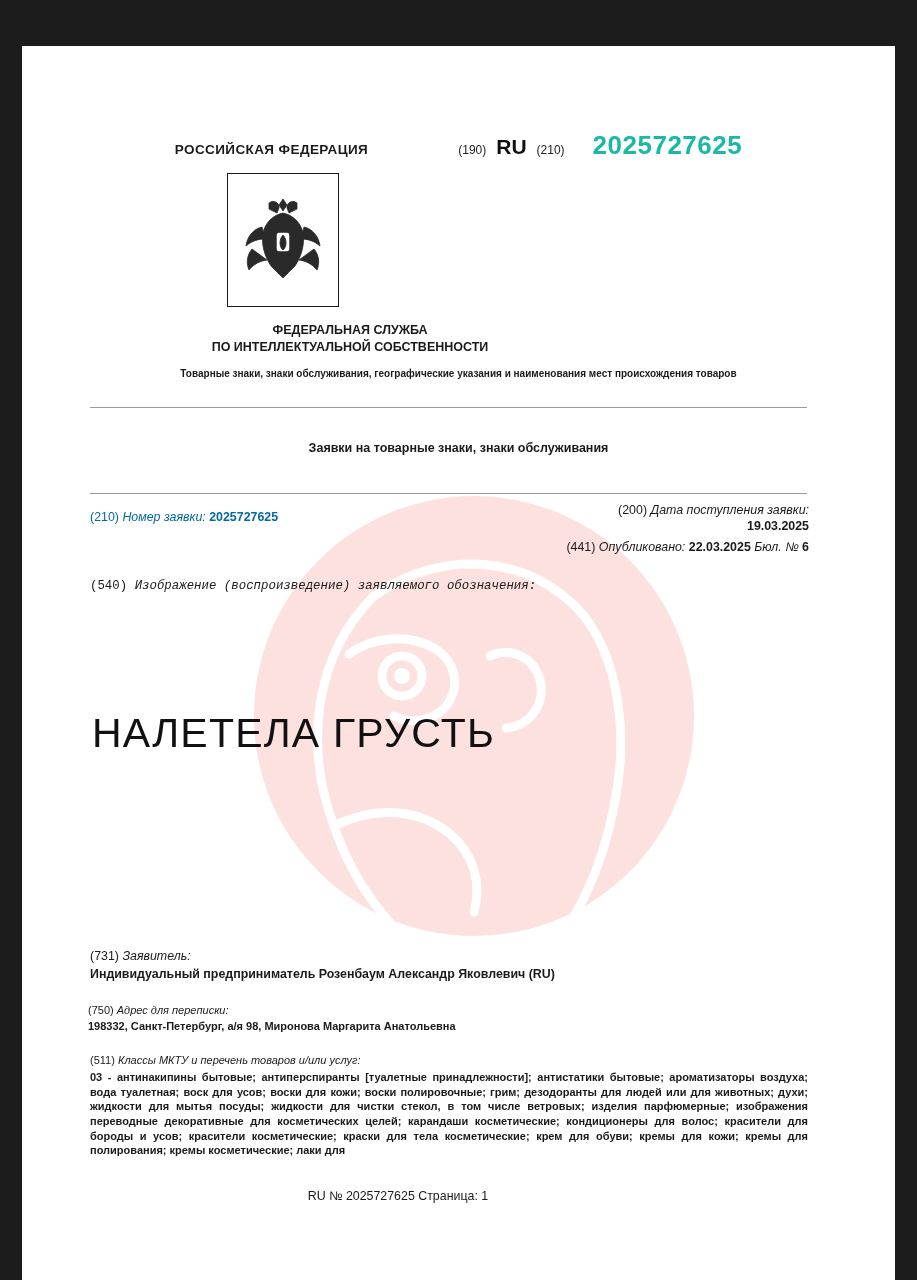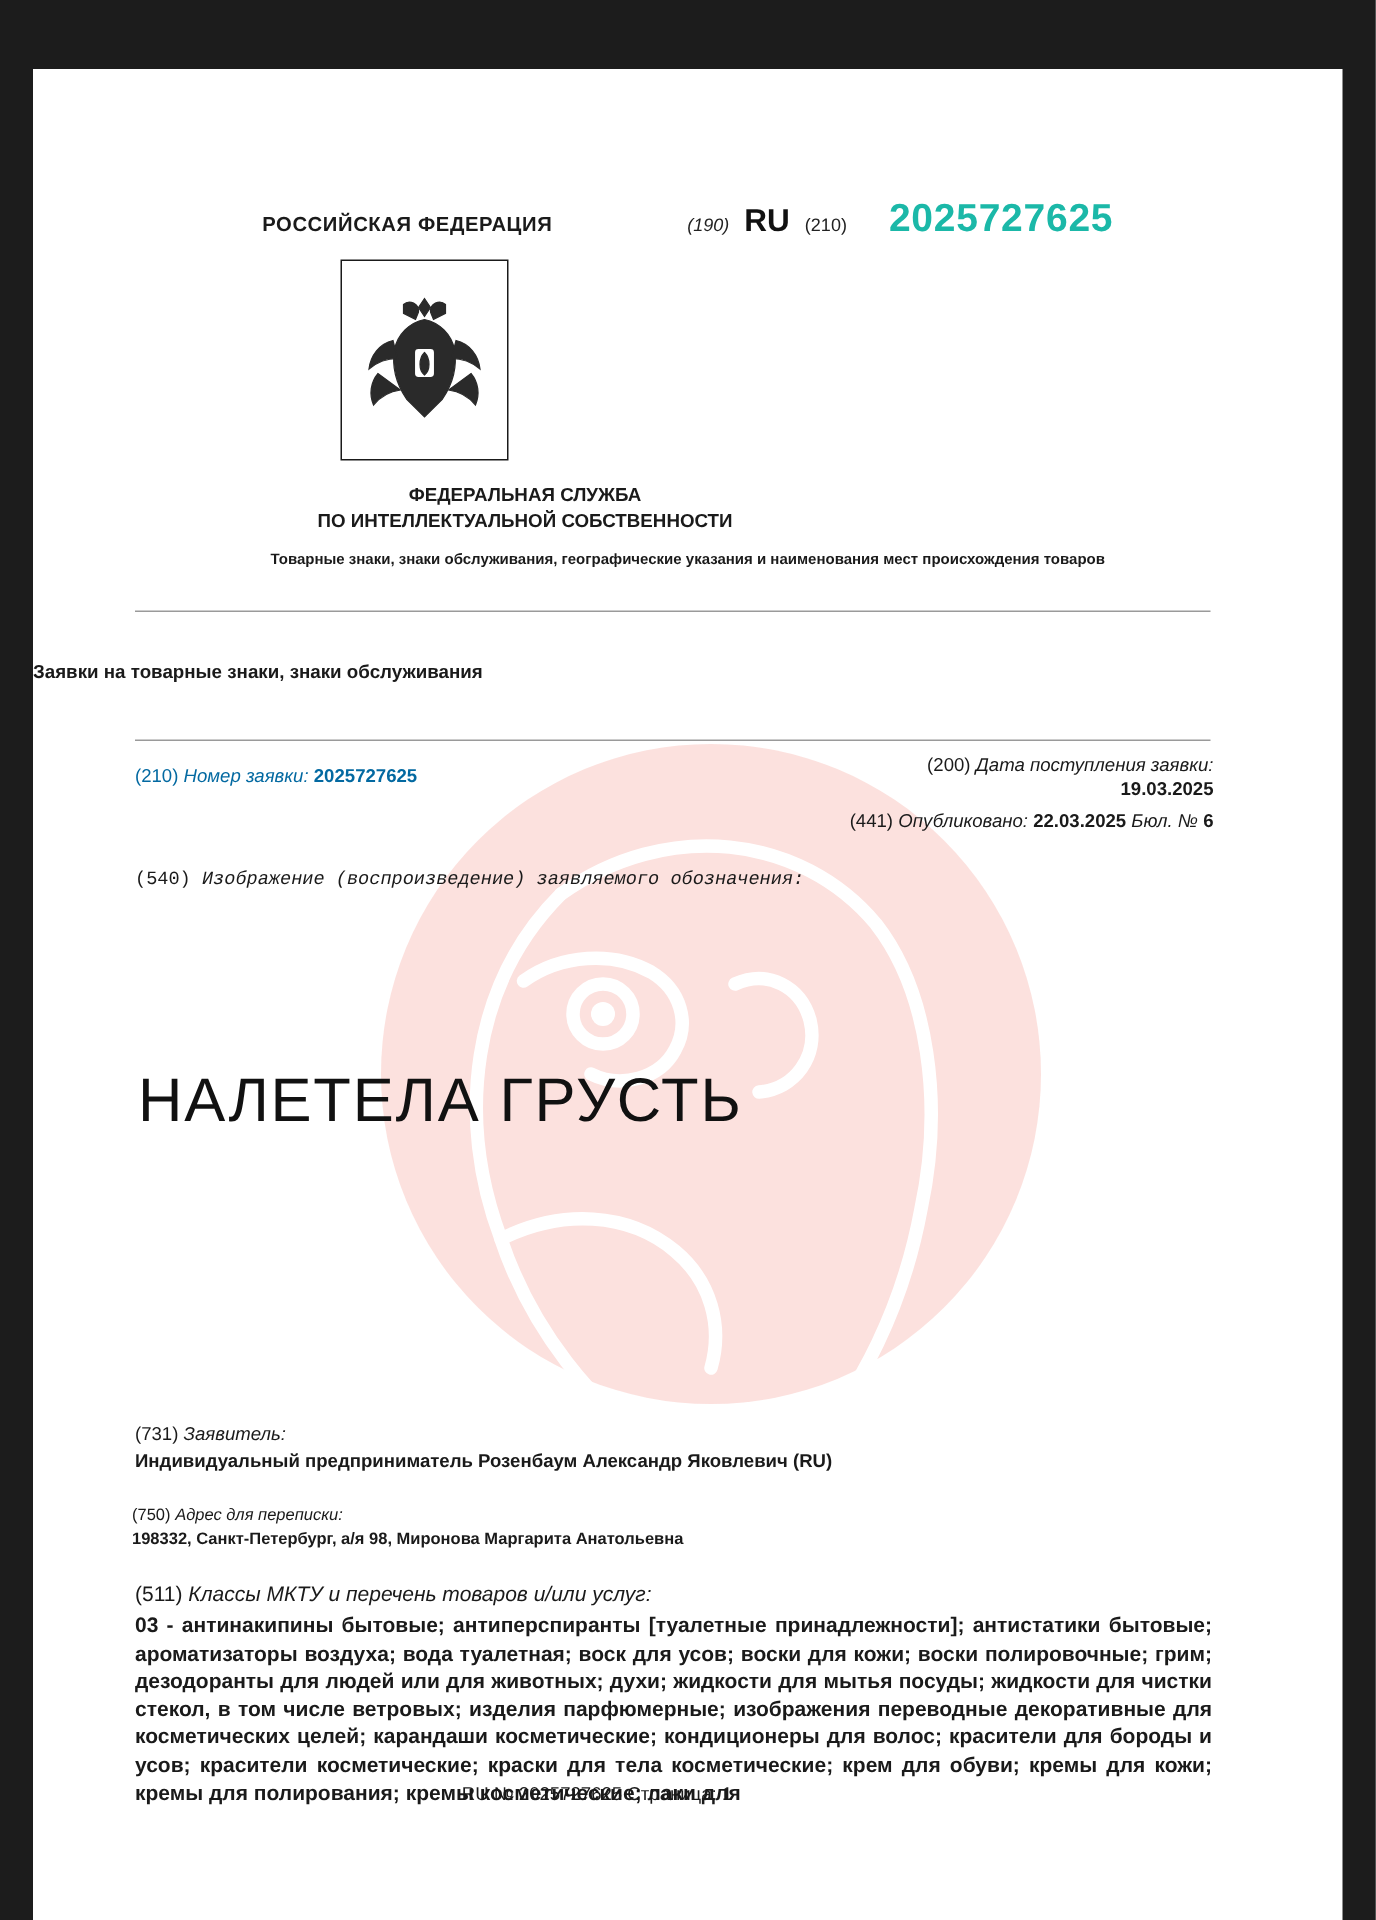--- a/index.html
+++ b/index.html
@@ -74,7 +74,6 @@
     font-size: 12px;
     color: #222;
     margin-left: 90px;
-    font-style: italic;
   }
   .ru-mark {
     font-size: 21px;

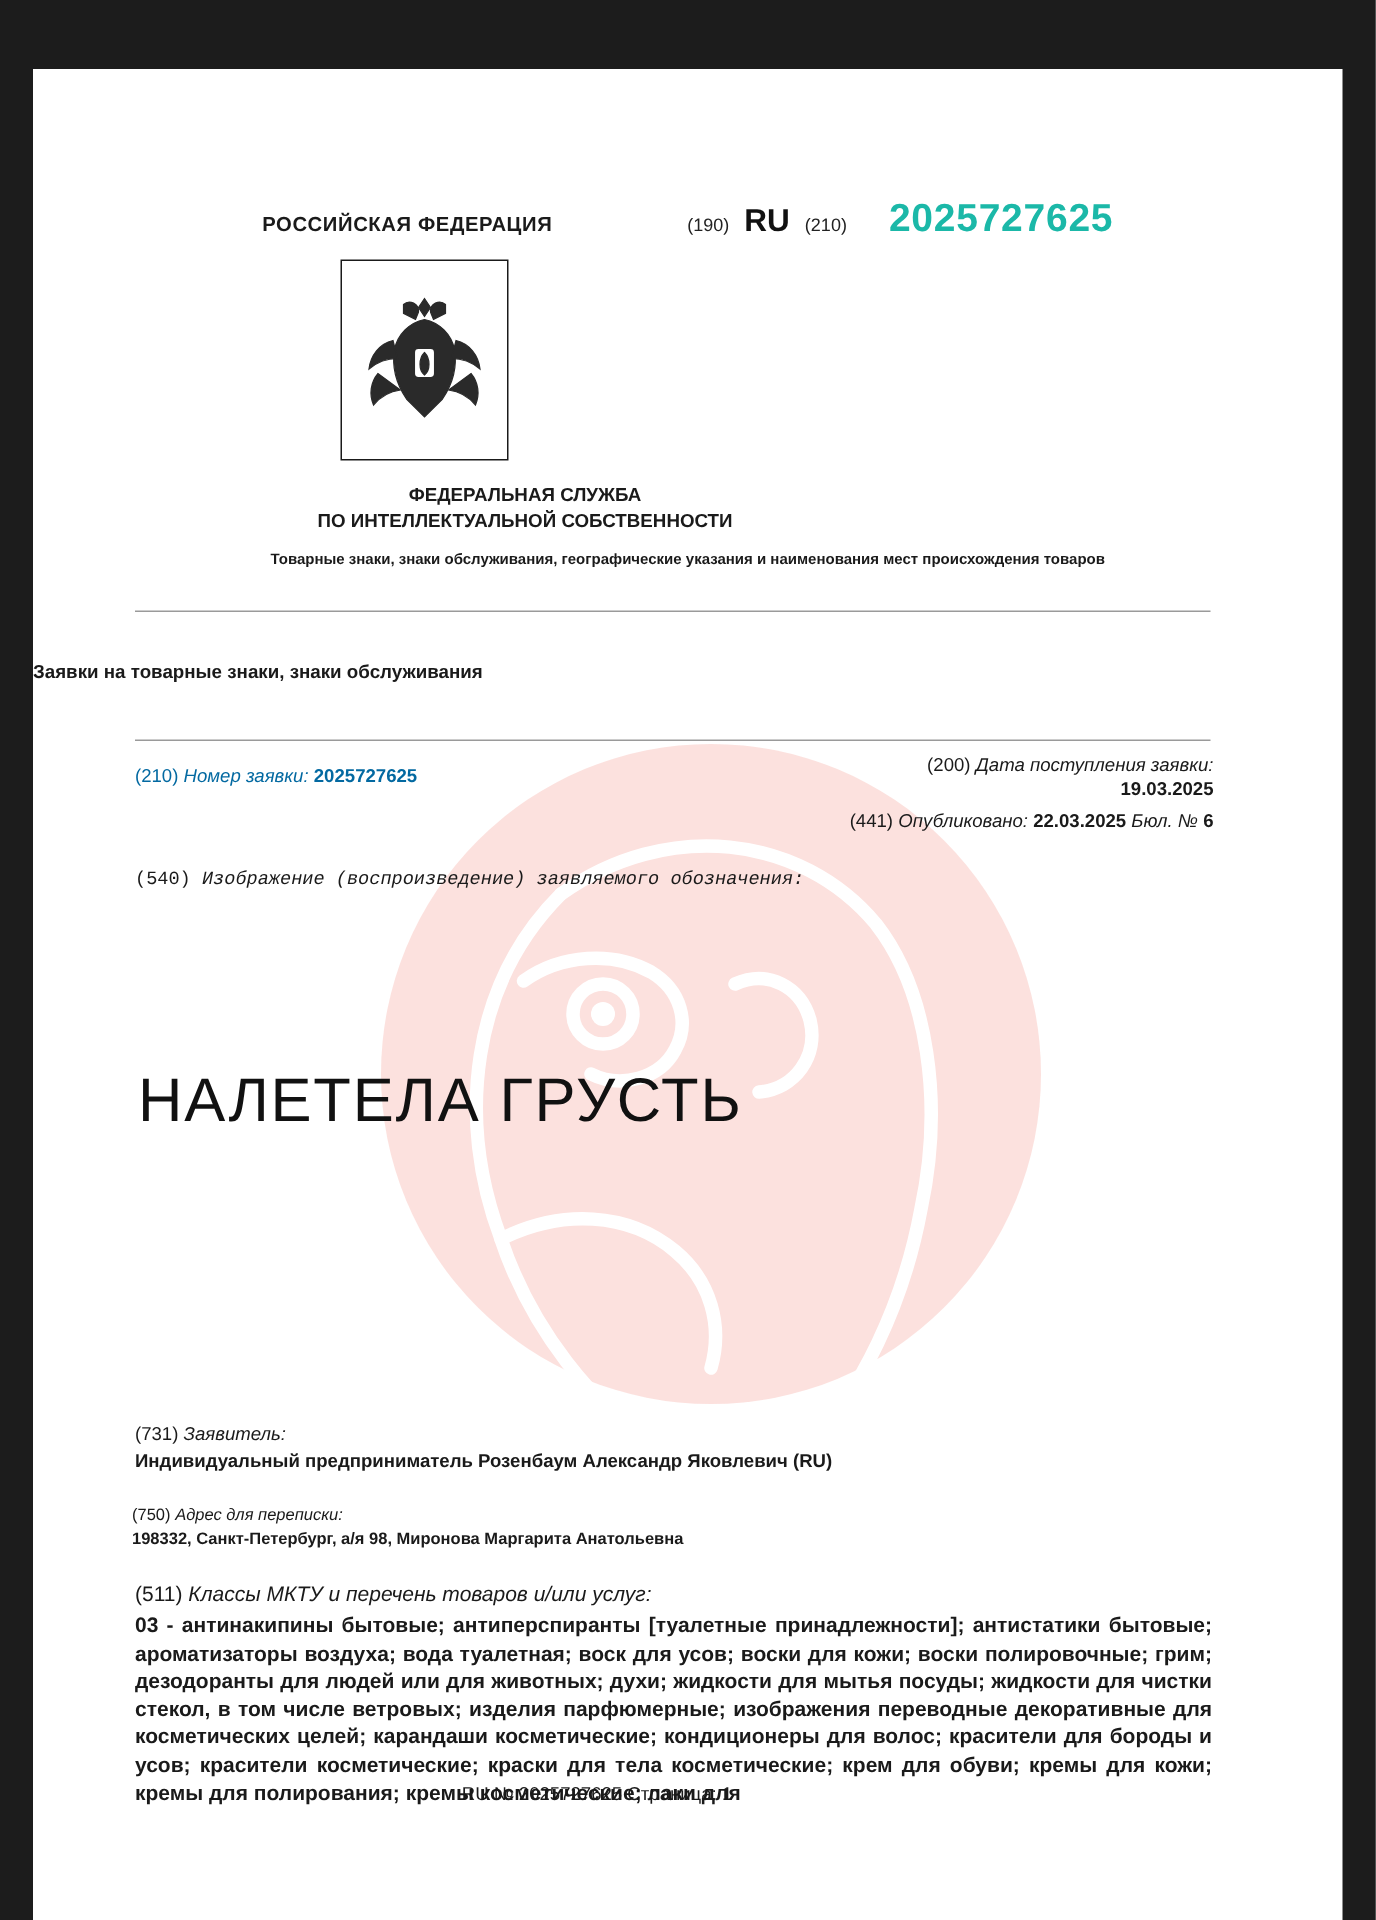--- a/index.html
+++ b/index.html
@@ -146,7 +146,7 @@
     left: 0;
     top: 395px;
     width: 873px;
-    text-align: left;
+    text-align: center;
     font-size: 12.5px;
     font-weight: bold;
     color: #1a1a1a;

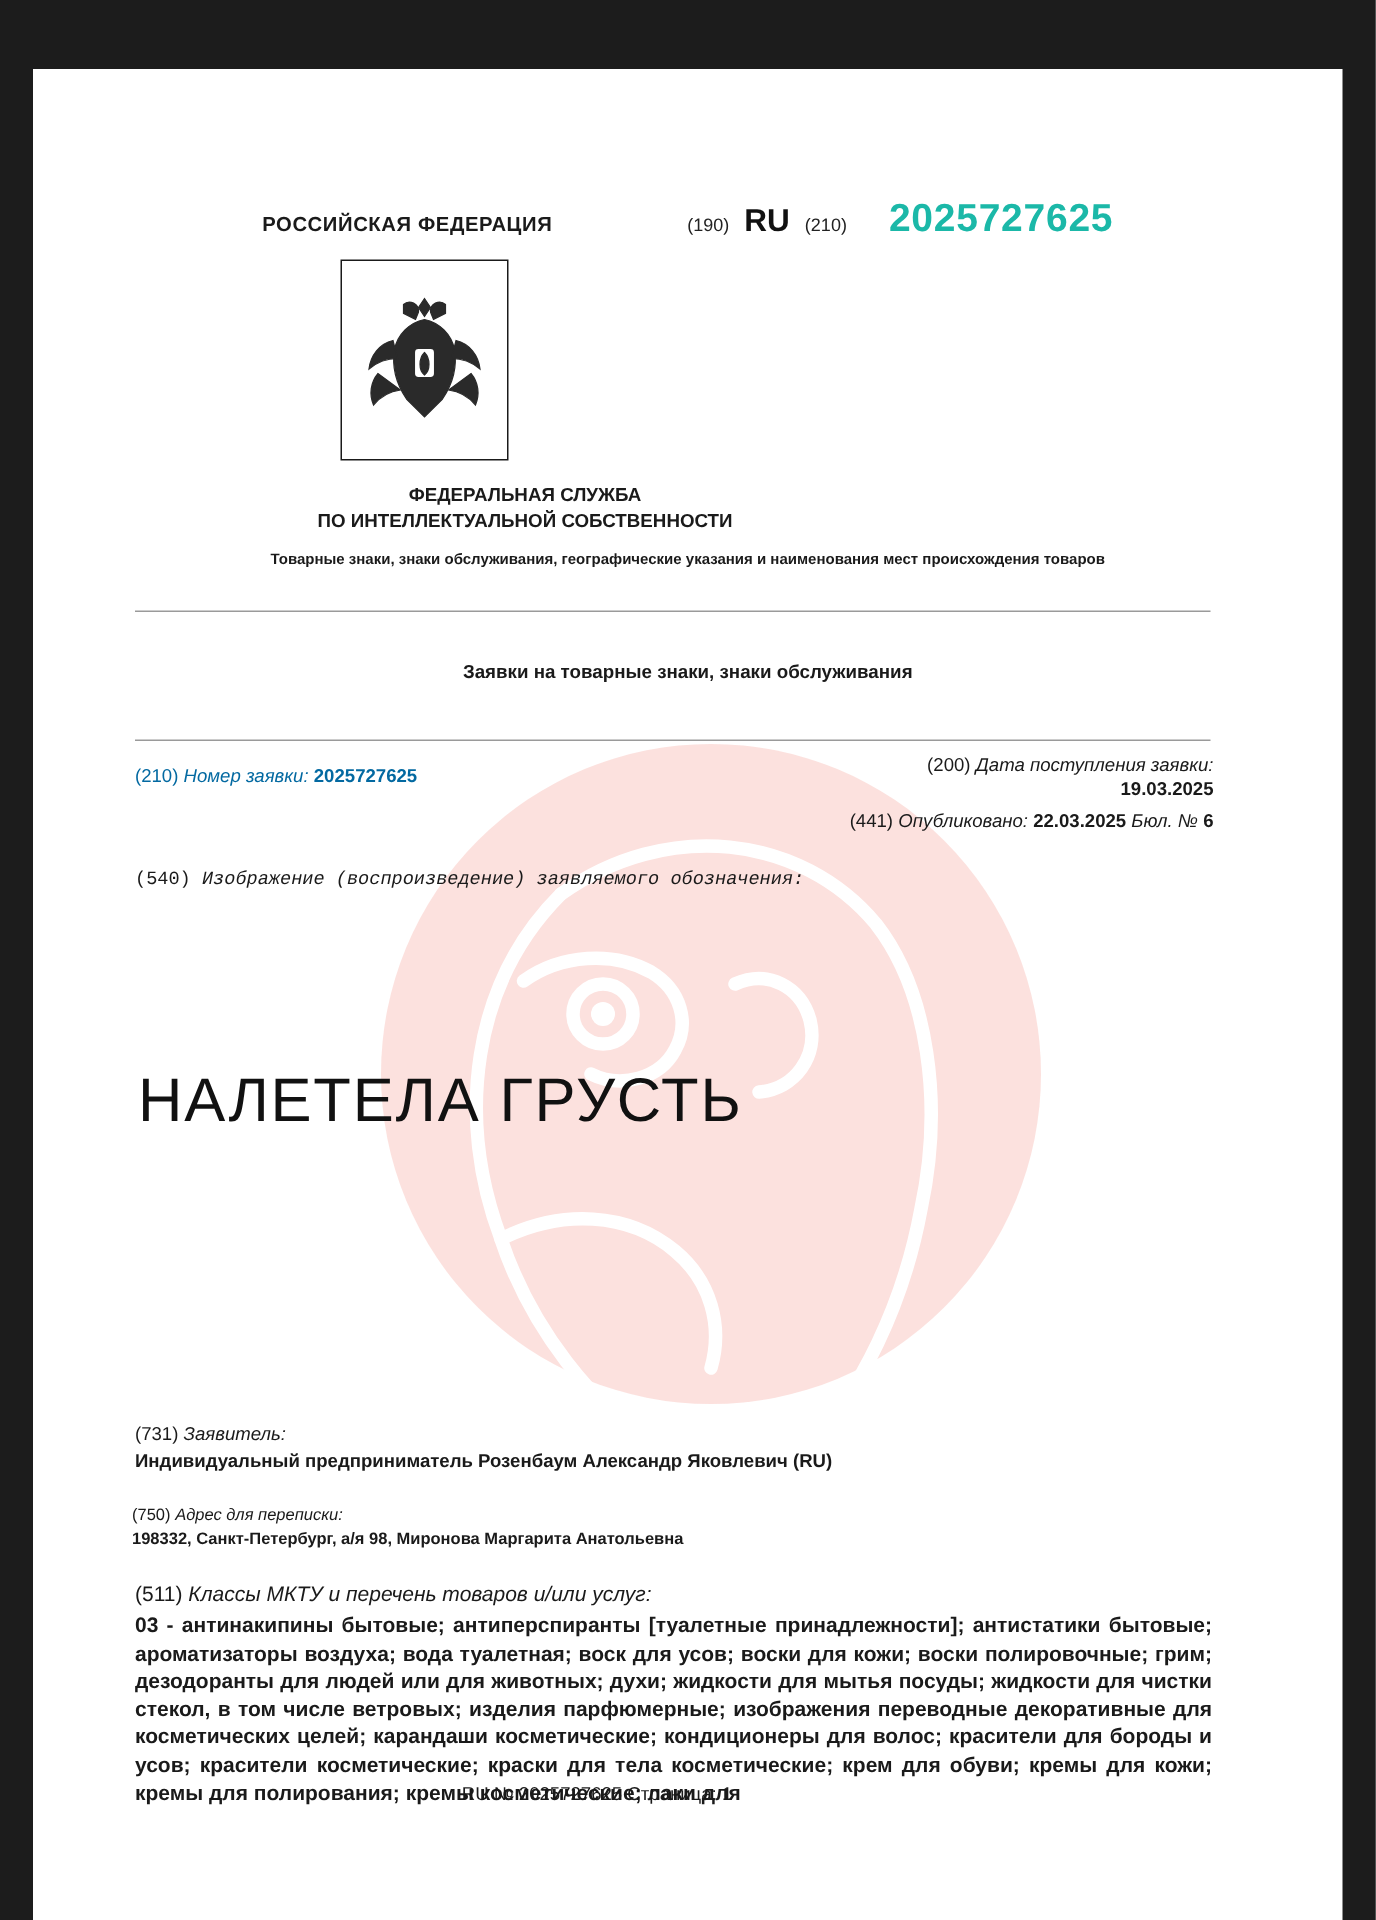--- a/index.html
+++ b/index.html
@@ -218,7 +218,7 @@
     left: 68px;
     top: 1008px;
     width: 718px;
-    font-size: 14px;
+    font-size: 11px;
     color: #1a1a1a;
   }
   .f-511 .val {

